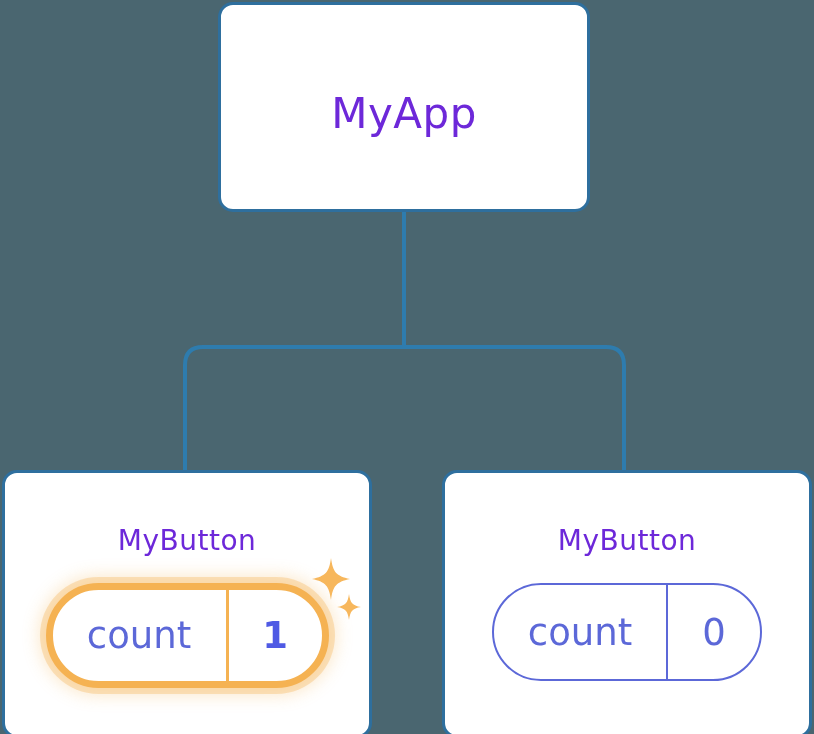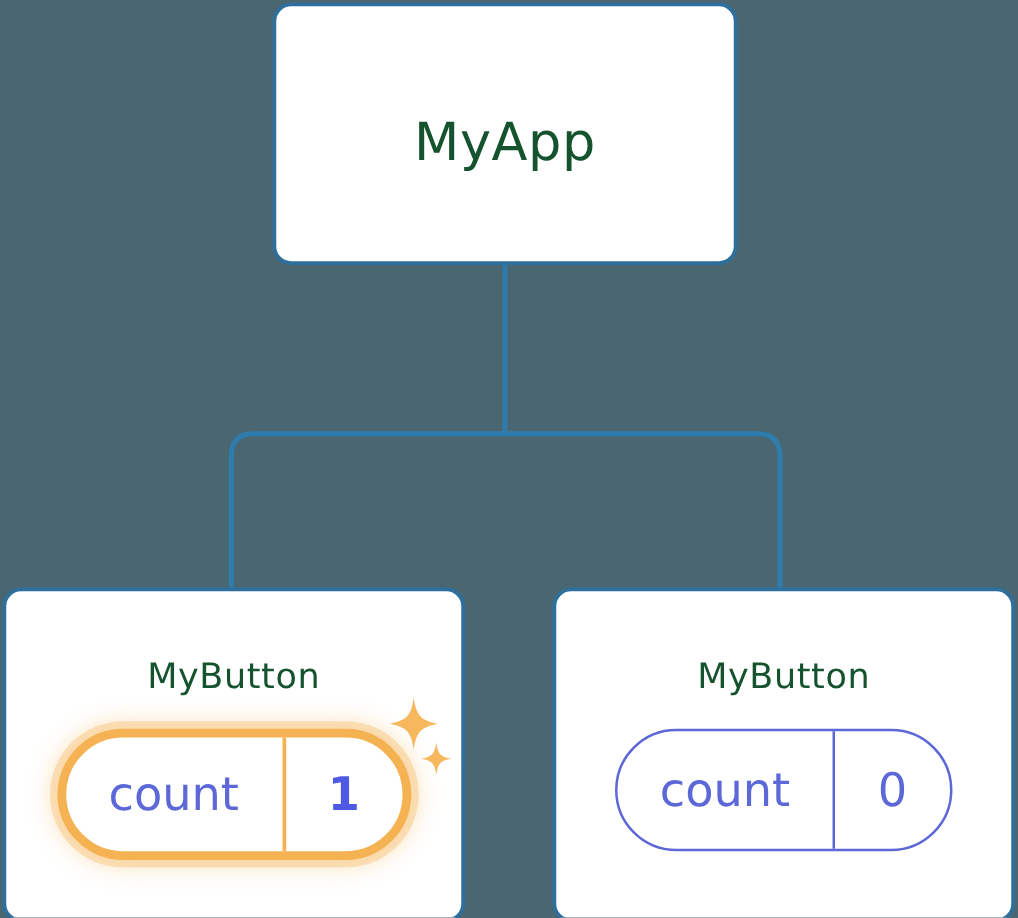--- a/index.html
+++ b/index.html
@@ -43,7 +43,7 @@
 
   .node-title {
     text-align: center;
-    color: #14532d;
+    color: #6d28d9;
     font-weight: 400;
     letter-spacing: 0.5px;
     white-space: nowrap;

